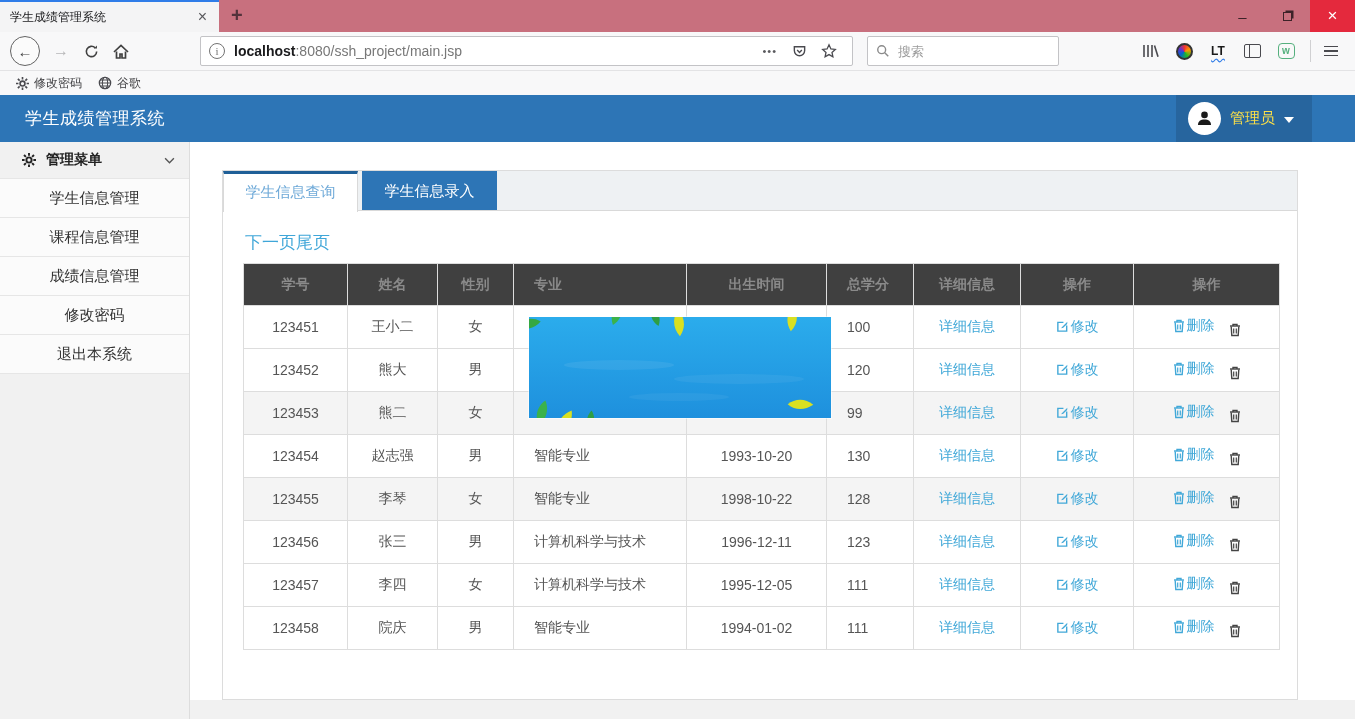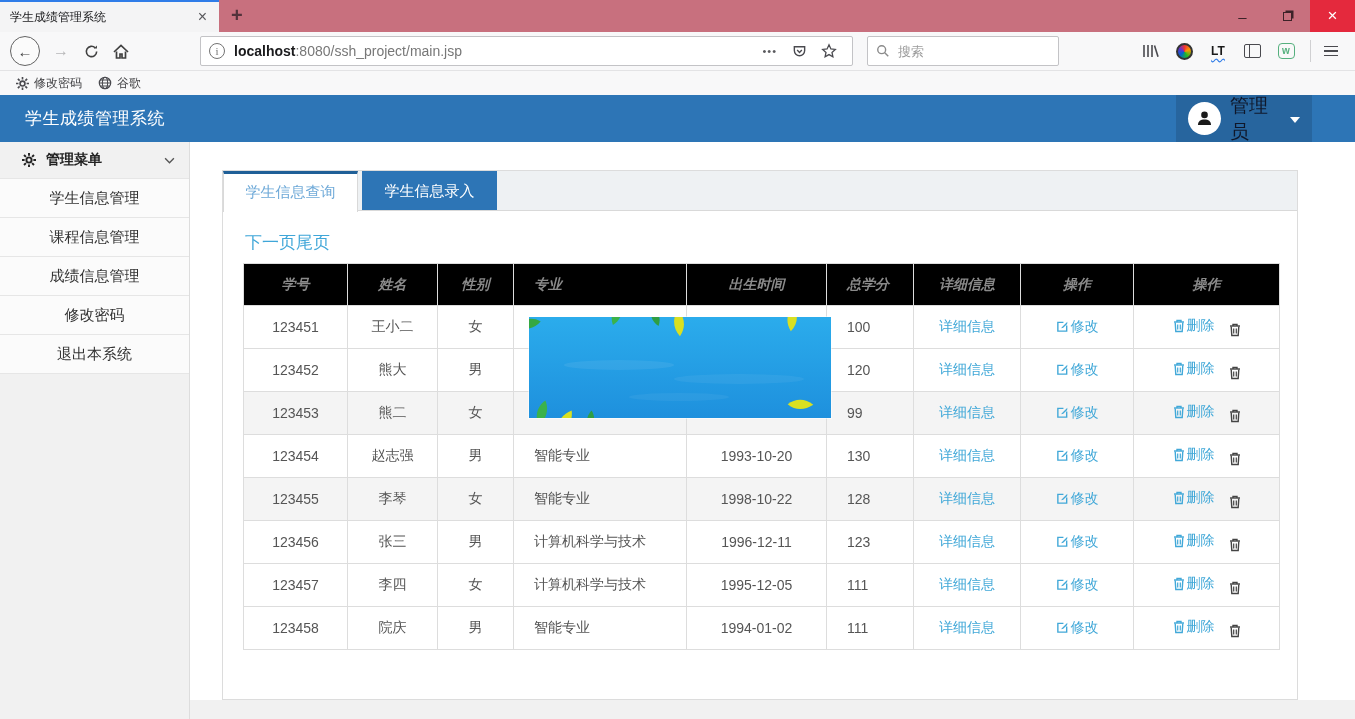--- a/index.html
+++ b/index.html
@@ -53,7 +53,7 @@
   .app-title { color:#fff; font-size:17px; padding-left:25px; letter-spacing:0.5px; }
   .user-box { position:absolute; right:43px; top:0; height:47px; width:136px; background:rgba(0,0,0,0.13); display:flex; align-items:center; padding:0 12px; gap:9px; }
   .avatar { width:33px; height:33px; background:#fff; border-radius:50%; display:flex; align-items:center; justify-content:center; flex:none; }
-  .user-name { color:#0f172a; font-size:19px; }
+  .user-name { color:#fde047; font-size:15px; }
   .caret-down { width:0; height:0; border-left:5px solid transparent; border-right:5px solid transparent; border-top:6px solid #fff; margin-top:2px; }
 
   

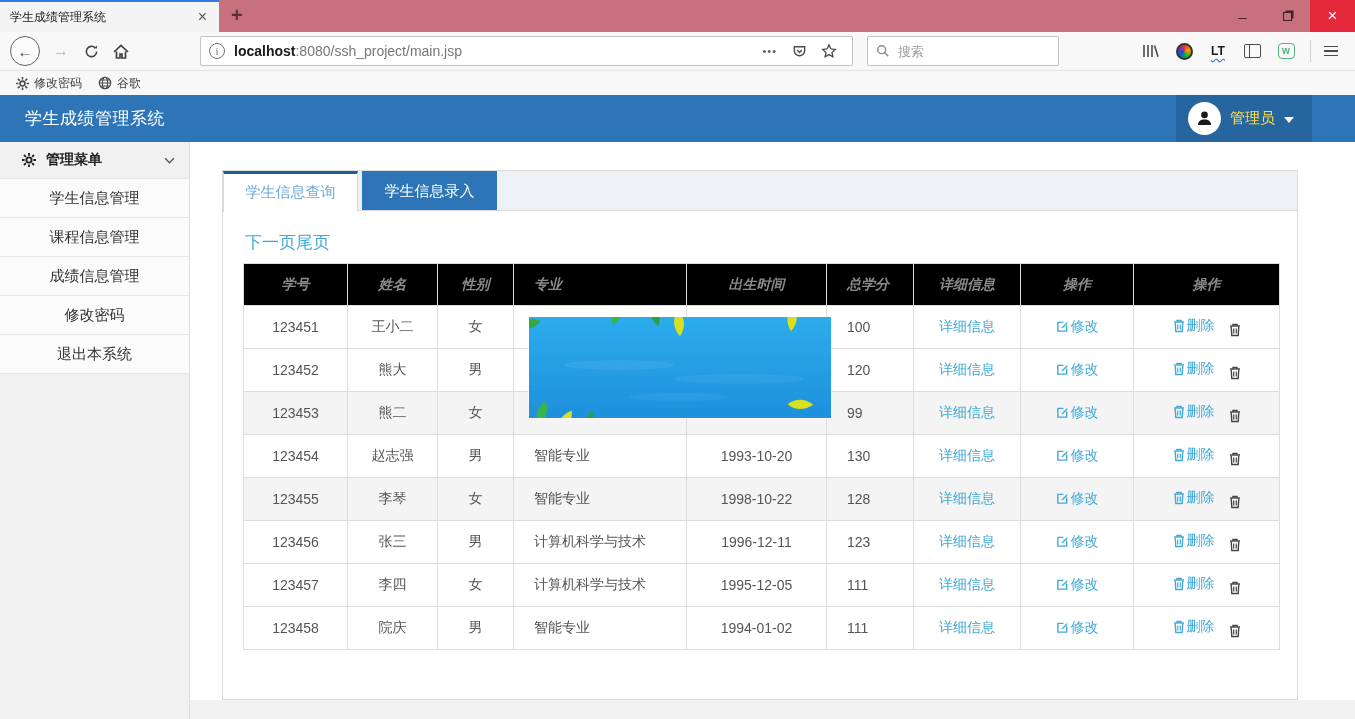--- a/index.html
+++ b/index.html
@@ -76,7 +76,7 @@
 
   .table-wrap { position:relative; }
   table { border-collapse:collapse; table-layout:fixed; width:1036px; }
-  th { height:42px; background:#000000; color:#8a8a8a; font-size:14px; font-weight:bold; border:1px solid #ddd; text-align:center;font-style:italic; }
+  th { height:42px; background:#404040; color:#8a8a8a; font-size:14px; font-weight:bold; border:1px solid #ddd; text-align:center; }
   td { height:43px; color:#555; font-size:14px; border:1px solid #ddd; text-align:center; background:#fff; }
   tr.shaded td { background:#f4f4f4; }
   th.left, td.left { text-align:left; padding-left:20px; }

